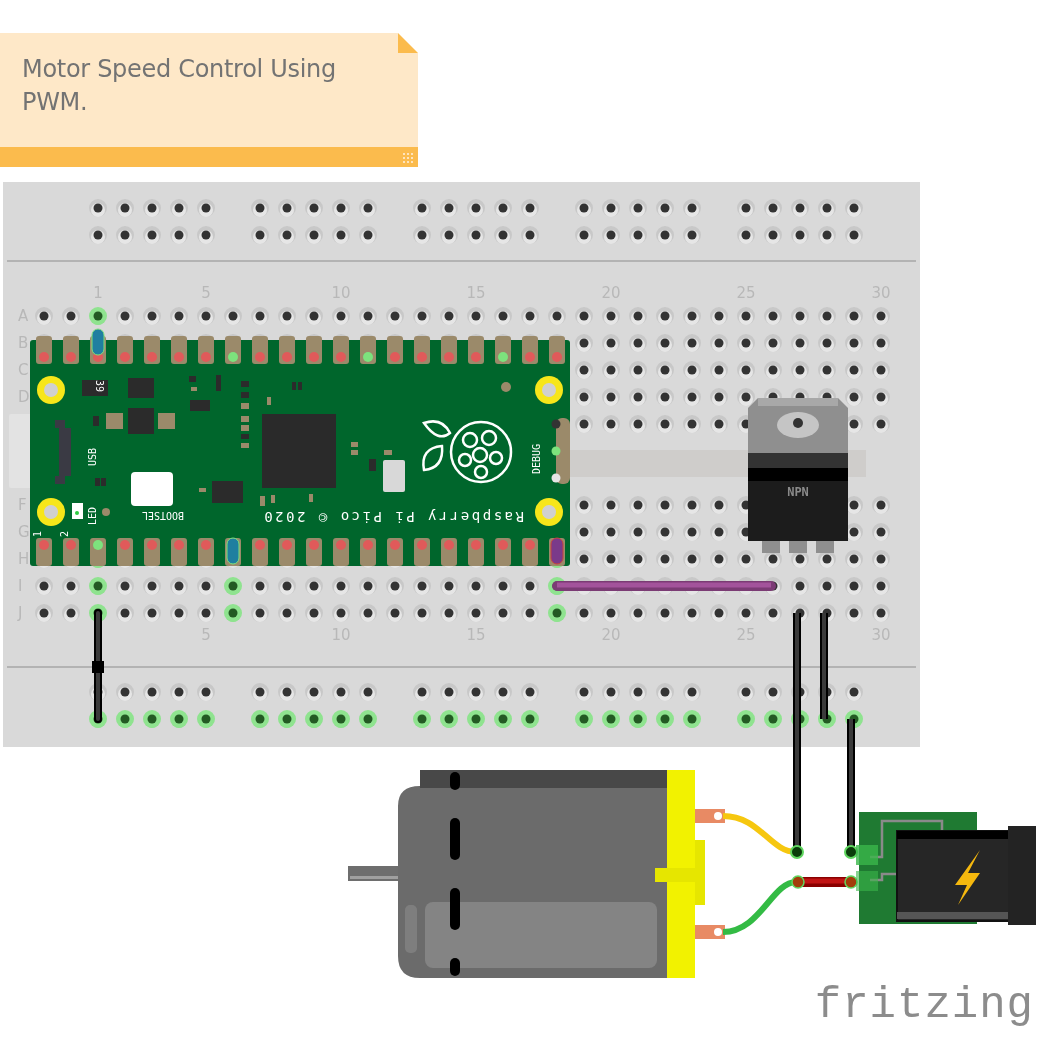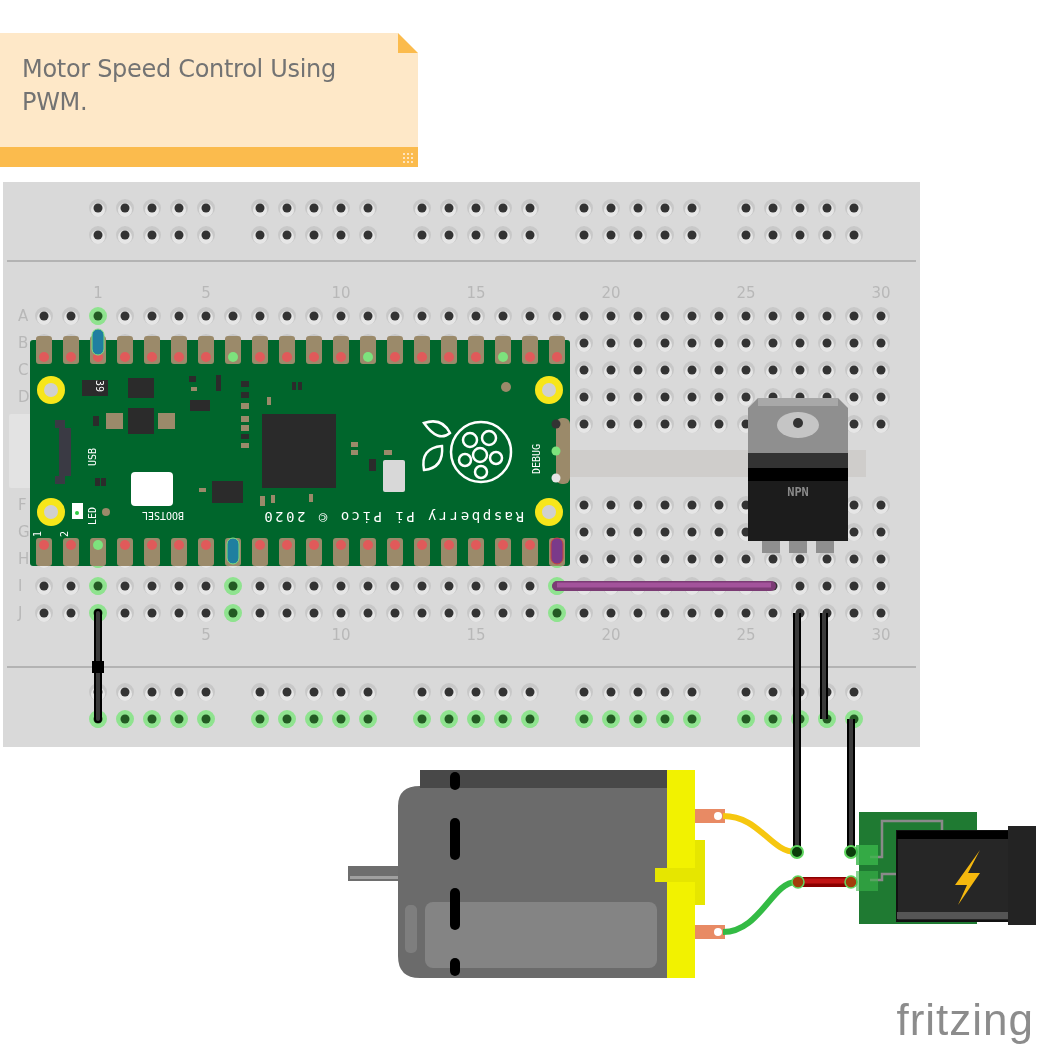--- a/index.html
+++ b/index.html
@@ -13,7 +13,7 @@
   svg#scene { position:absolute; left:0; top:0; }
   .bblabel { font-family:"DejaVu Sans", sans-serif; font-size:15px; fill:#b8b8b8; }
   .pico-txt { font-family:"DejaVu Sans Mono", monospace; fill:#ffffff; }
-  .fritz { position:absolute; right:4px; bottom:2px; font-family:Liberation Sans, sans-serif; font-size:44px; color:#8c8c8c; letter-spacing:1px; }
+  .fritz { position:absolute; right:4px; bottom:17px; font-family:Liberation Mono, monospace; font-size:44px; color:#8c8c8c; letter-spacing:1px; }
 </style>
 </head>
 <body>

